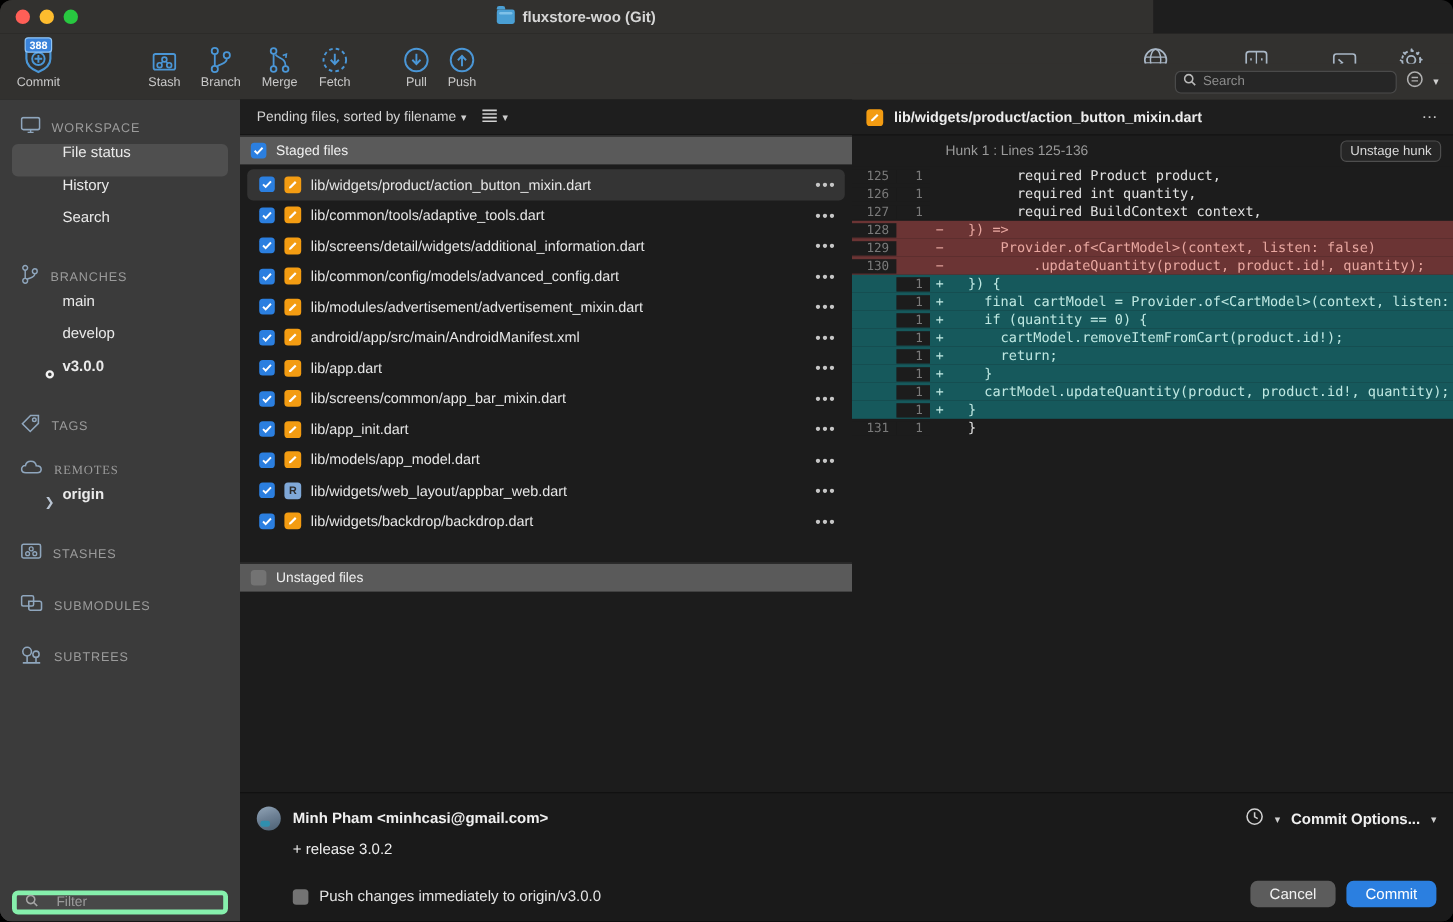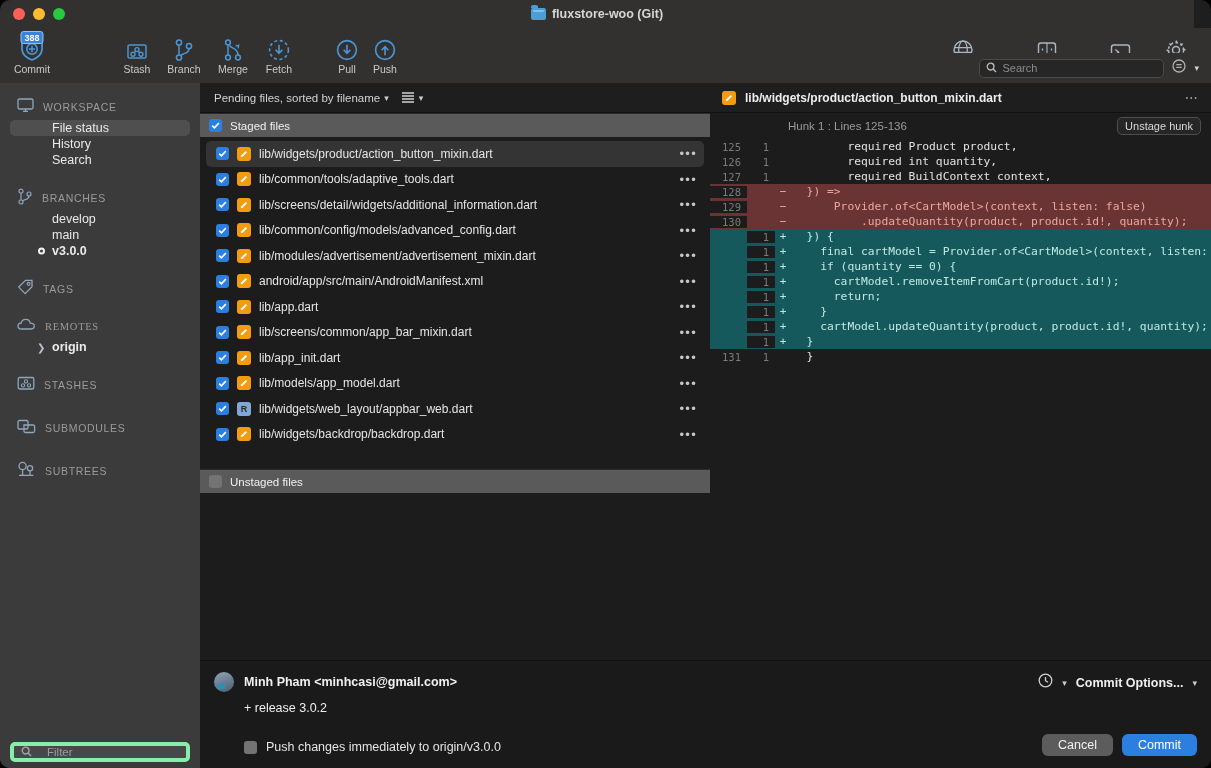--- a/index.html
+++ b/index.html
@@ -19,7 +19,7 @@
 
   
   .titlebar {
-    position: absolute; top: 0; left: 0; width: 1194px; height: 28px;
+    position: absolute; top: 0; left: 0; width: 961px; height: 28px;
     background: #32312f;
     display: flex; align-items: center;
   }

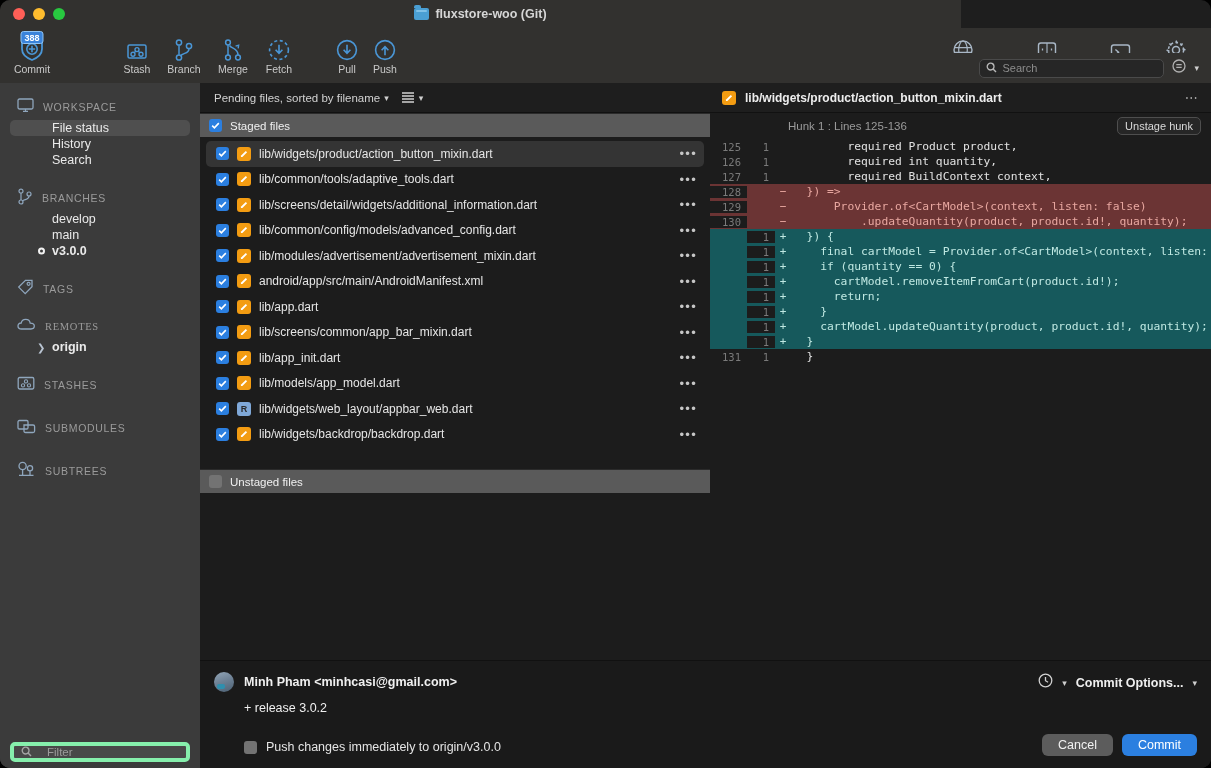--- a/index.html
+++ b/index.html
@@ -79,7 +79,7 @@
     font-size: 10.5px; letter-spacing: 0.7px; color: #9b9b9b; font-weight: 500;
   }
   .sb-item {
-    height: 16px; display: flex; align-items: center;
+    height: 27px; display: flex; align-items: flex-start;
     margin: 0 10px; padding-left: 42px; border-radius: 5px;
     font-size: 12.5px; color: #eaeaea; cursor: default;
   }

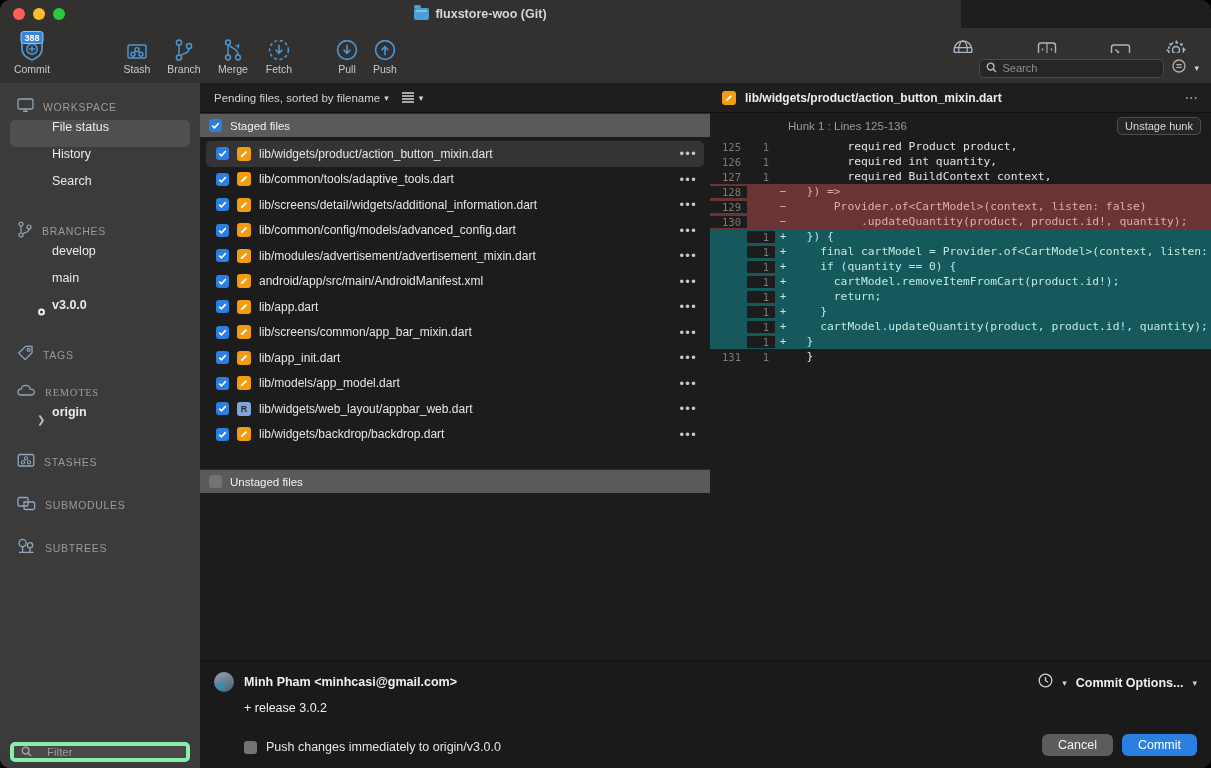--- a/index.html
+++ b/index.html
@@ -417,10 +417,10 @@
       <span class="slabel">BRANCHES</span>
     </div>
     <div class="sb-item branch">
+      <span>main</span>
+    </div>
+    <div class="sb-item branch">
       <span>develop</span>
-    </div>
-    <div class="sb-item branch">
-      <span>main</span>
     </div>
     <div class="sb-item branch">
       <span class="cur-dot"></span>

